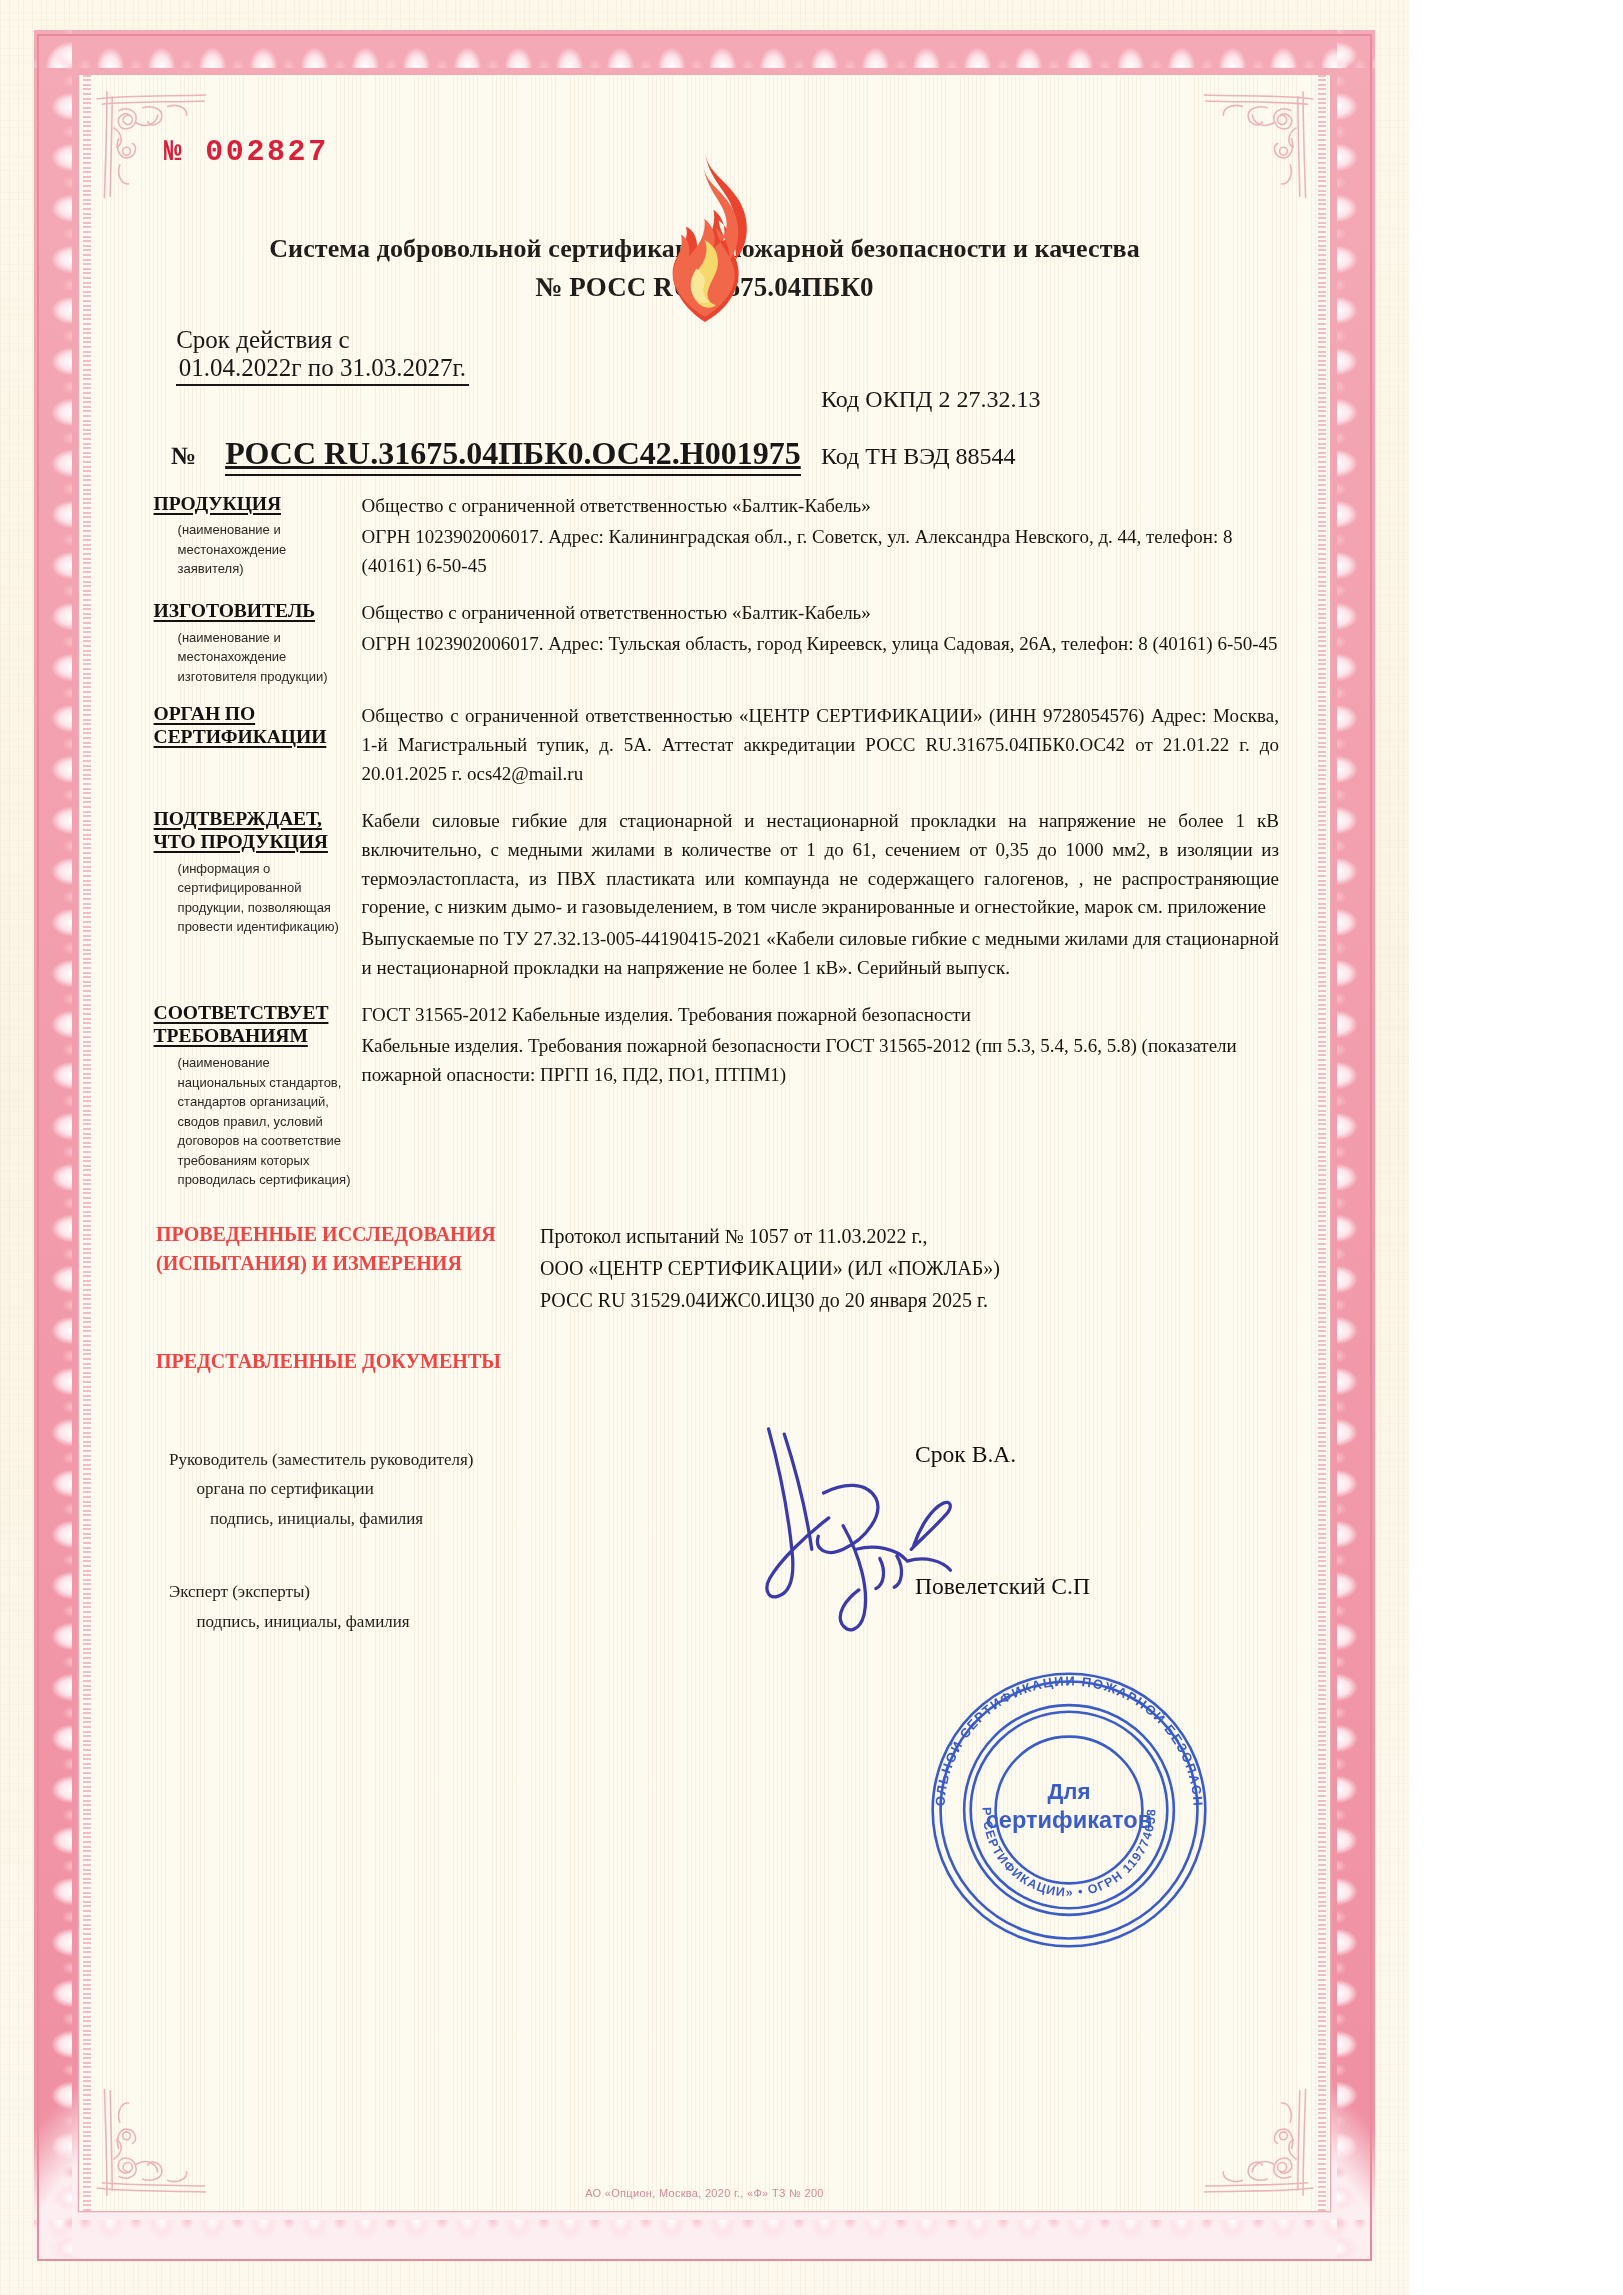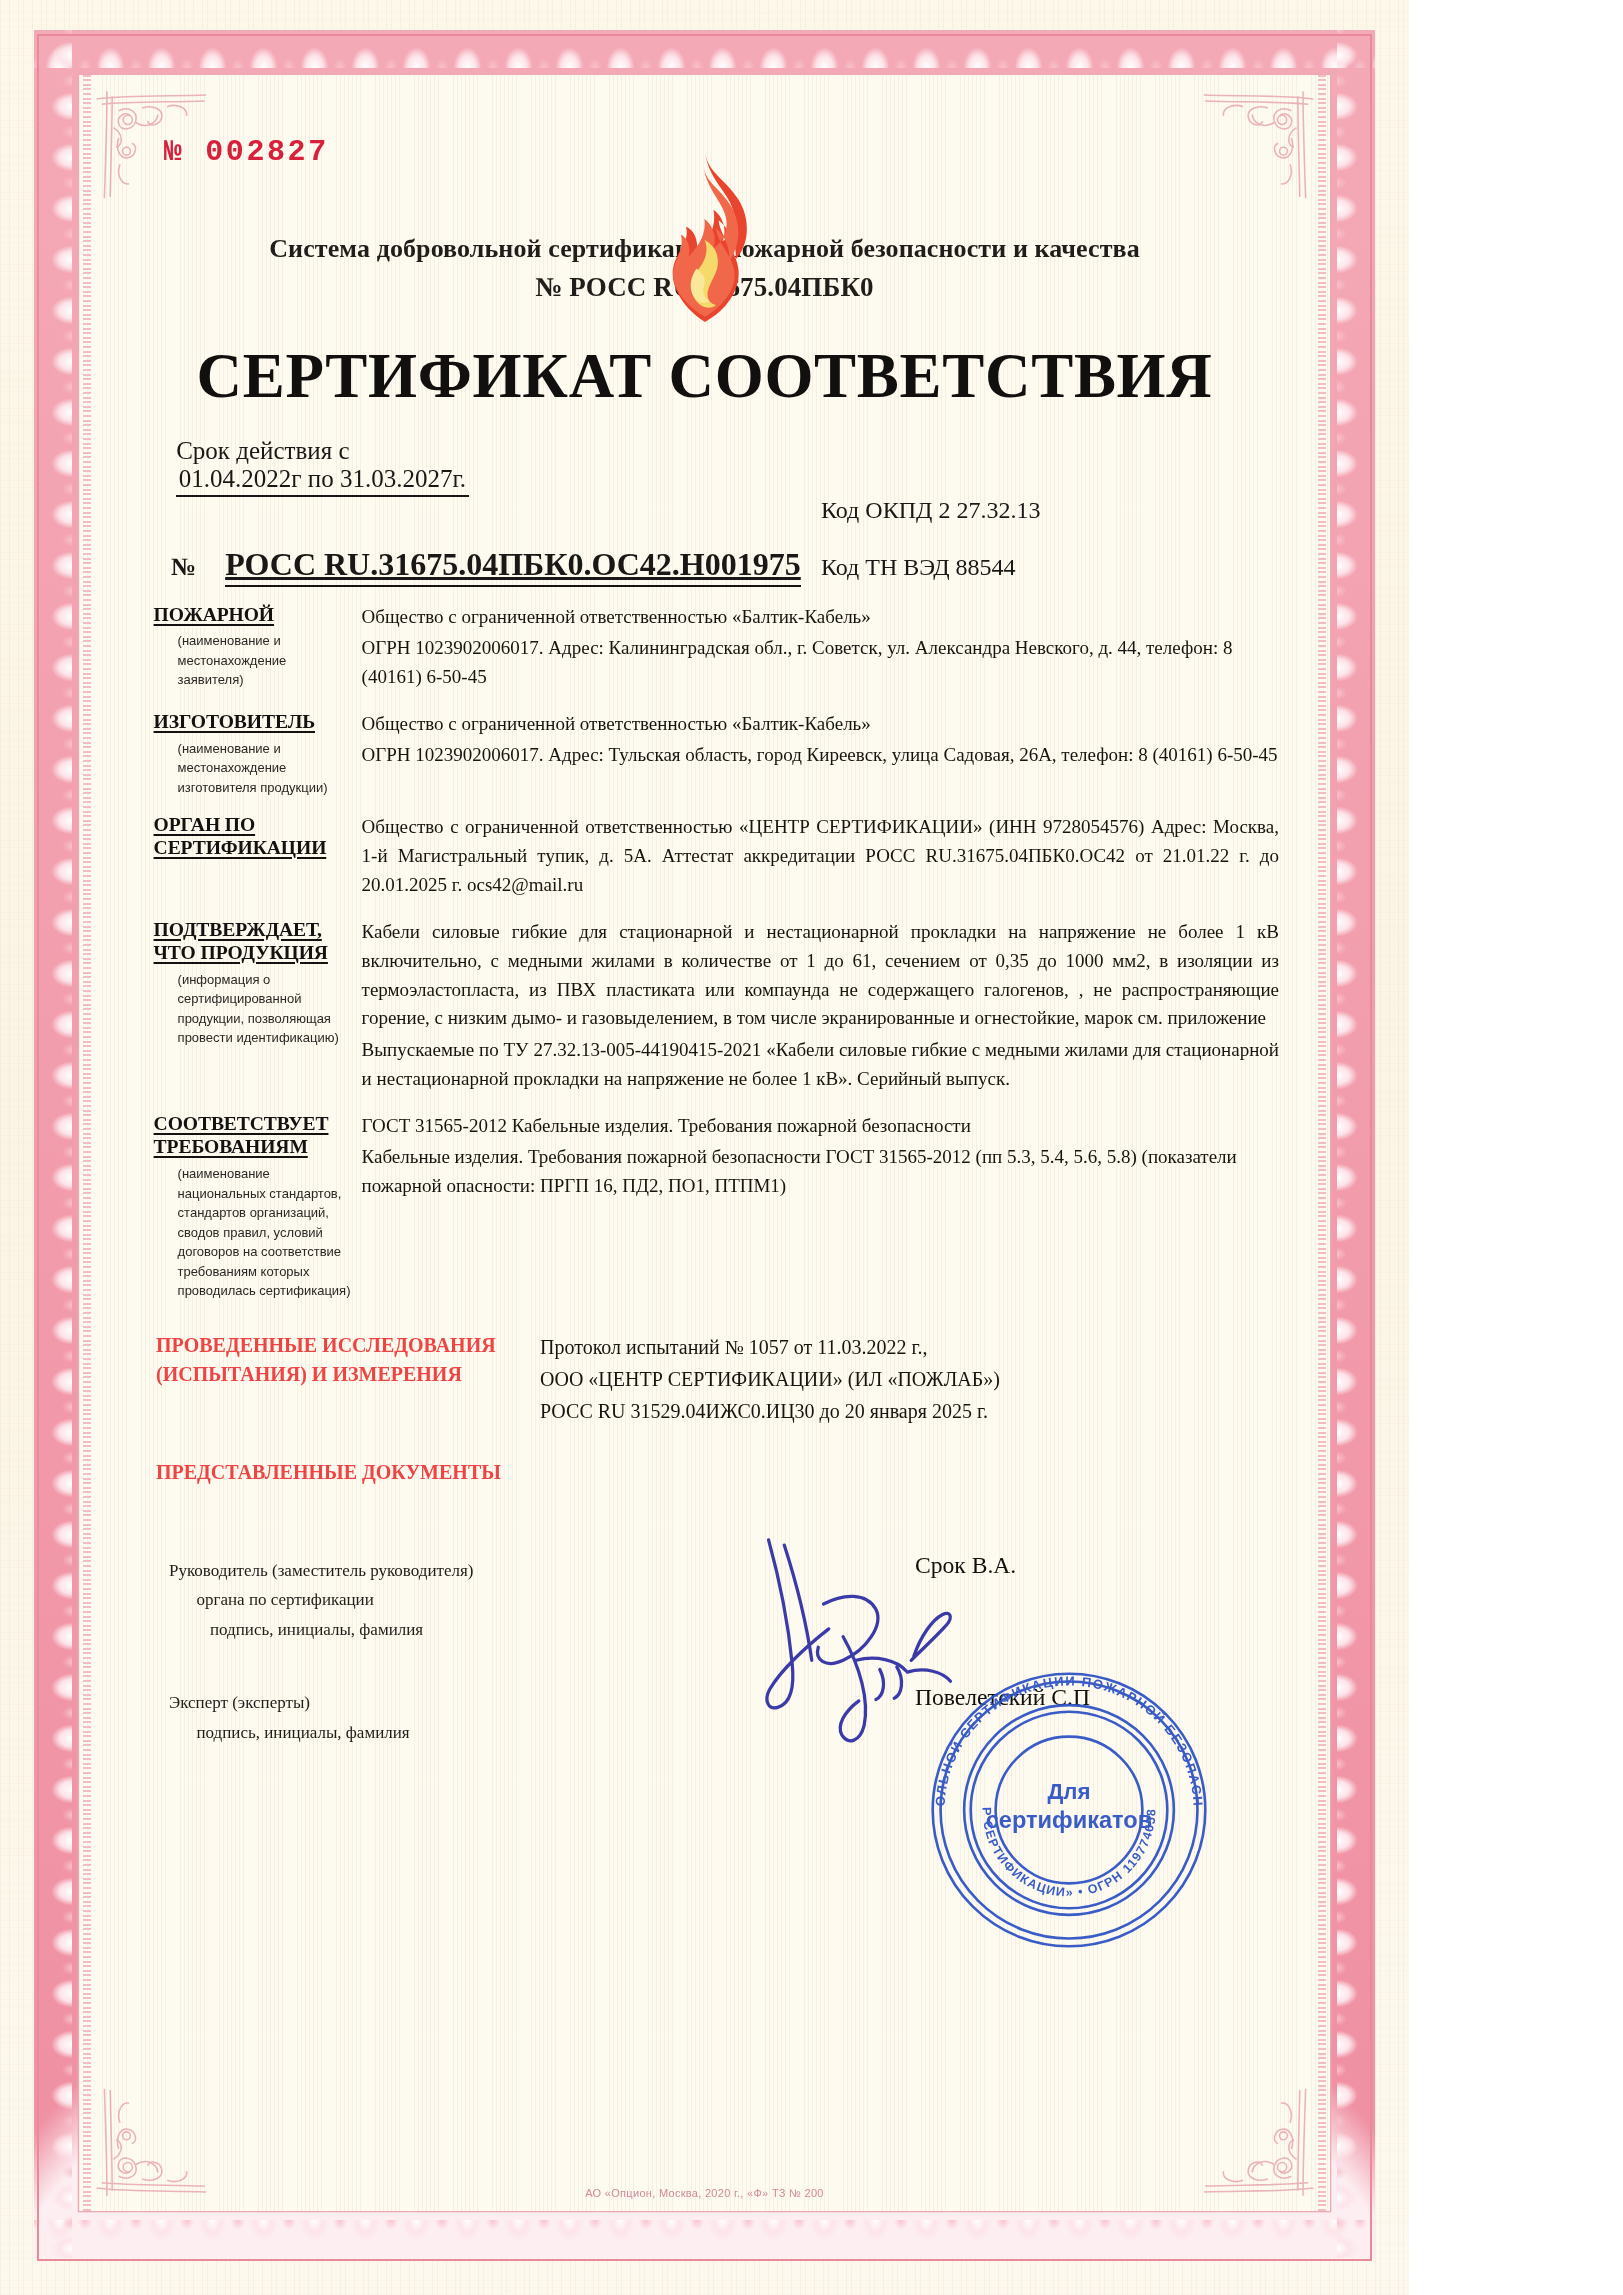--- a/index.html
+++ b/index.html
@@ -442,7 +442,6 @@
         <div class="l2">№ РОСС RU.31675.04ПБК0</div>
       </div>
 
-      <div class="main-title">СЕРТИФИКАТ СООТВЕТСТВИЯ</div>
 
       <div class="validity-row">
         <span class="validity-label">Срок действия с</span>

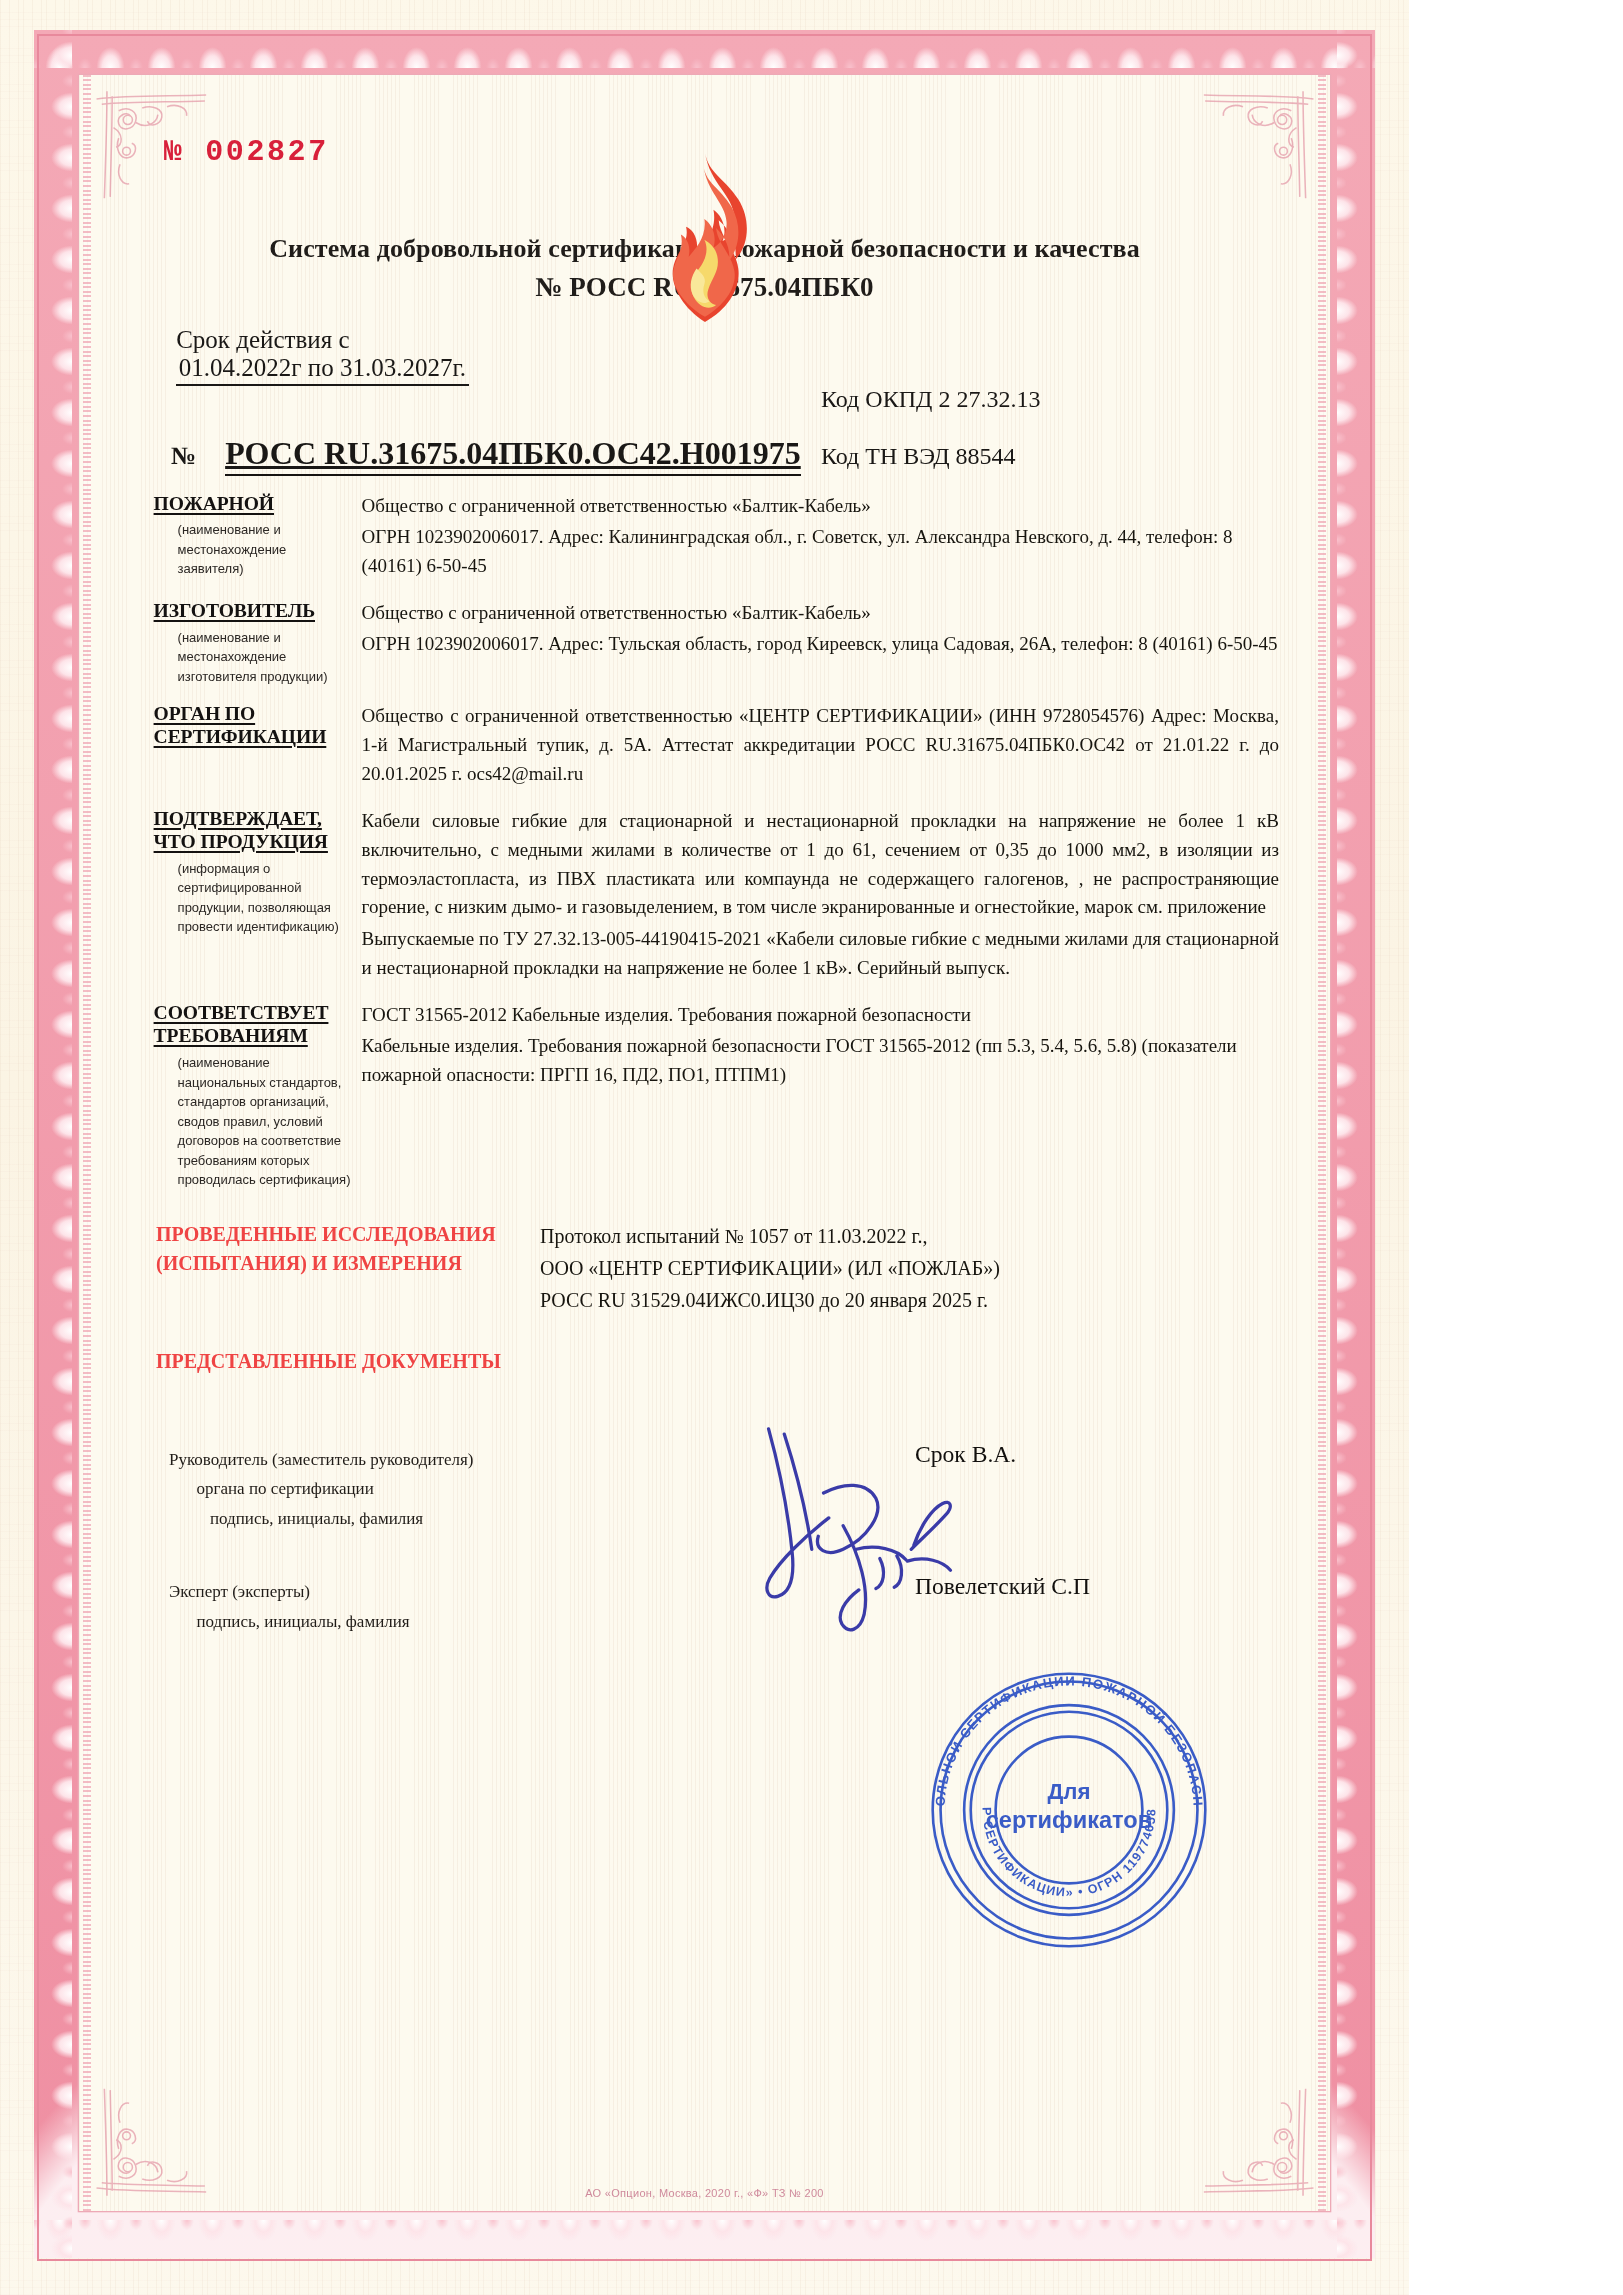--- a/index.html
+++ b/index.html
@@ -457,7 +457,7 @@
 
       <div class="field">
         <div class="field-label">
-          <div class="lbl-main">ПОЖАРНОЙ</div>
+          <div class="lbl-main">ПРОДУКЦИЯ</div>
           <div class="lbl-sub">(наименование и местонахождение заявителя)</div>
         </div>
         <div class="field-body">

